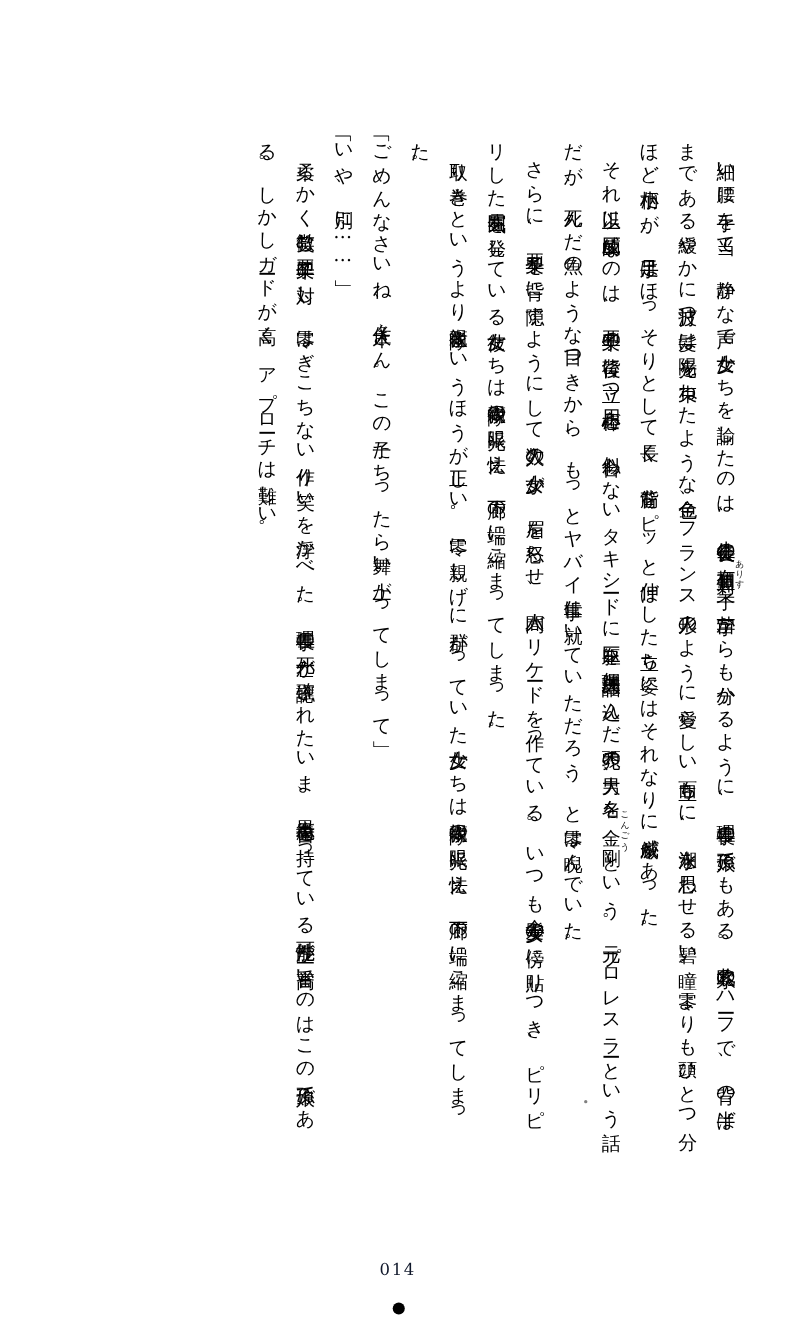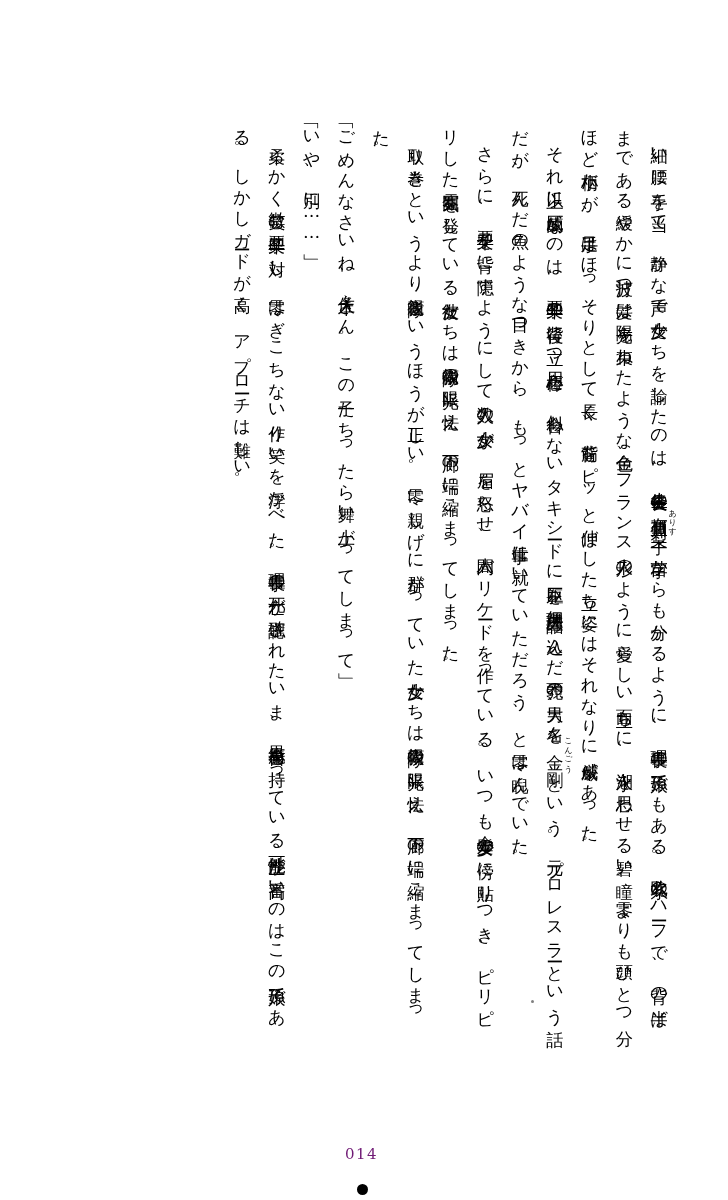--- a/index.html
+++ b/index.html
@@ -67,7 +67,7 @@
     font-family: "DejaVu Serif", "Liberation Serif", serif;
     font-size: 15px;
     letter-spacing: 1.5px;
-    color: #701a75;
+    color: #0f172a;
   }
 
   

